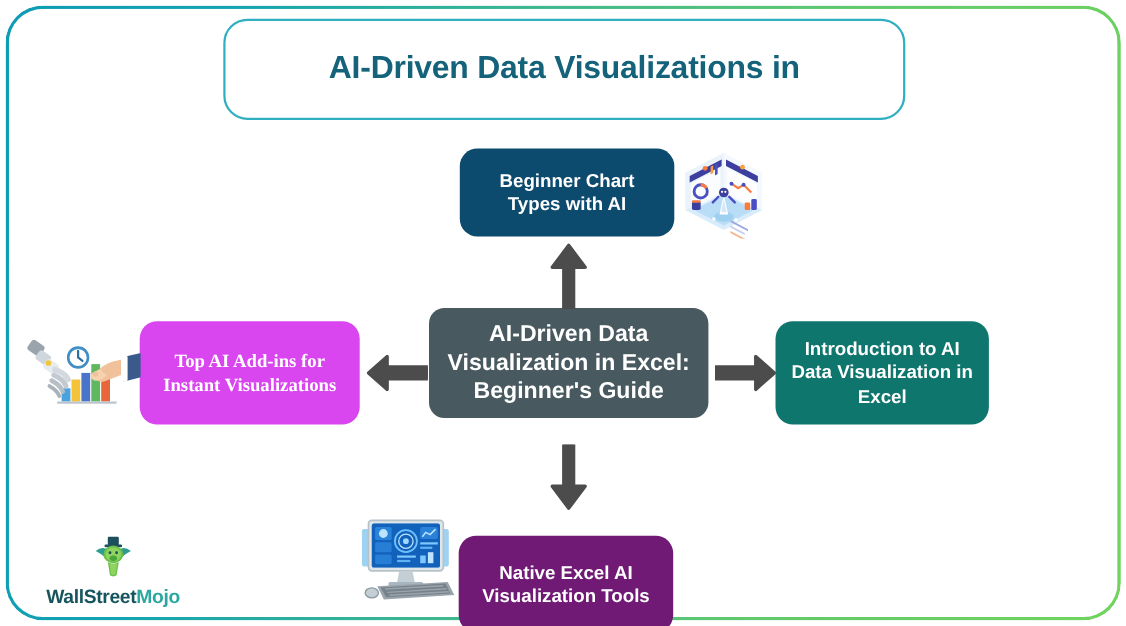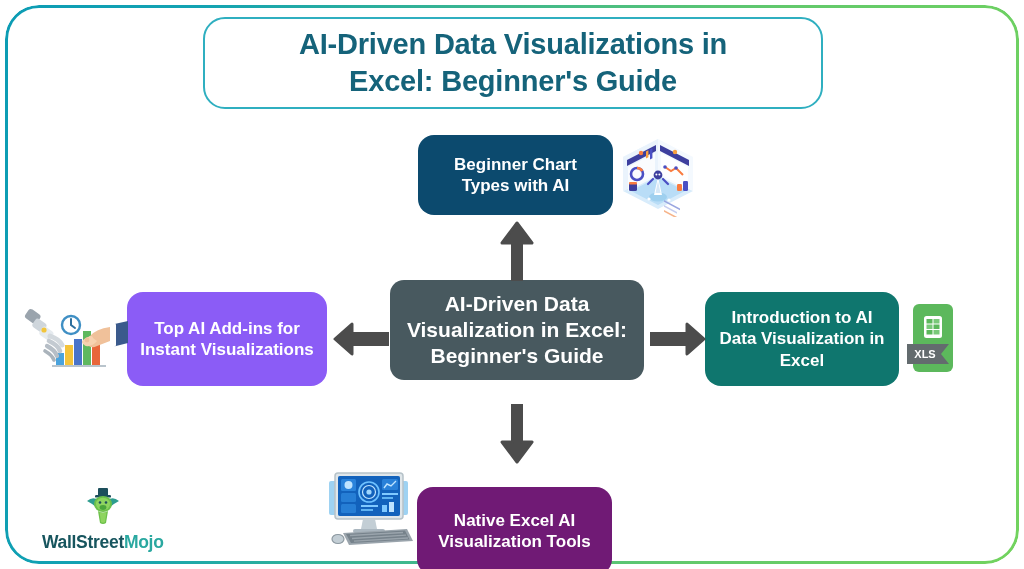--- a/index.html
+++ b/index.html
@@ -174,7 +174,6 @@
   <div class="title-box">
     <div class="title-text">
       <span>AI-Driven Data Visualizations in</span><br>
-      <span>Excel: Beginner's Guide</span>
     </div>
   </div>
 

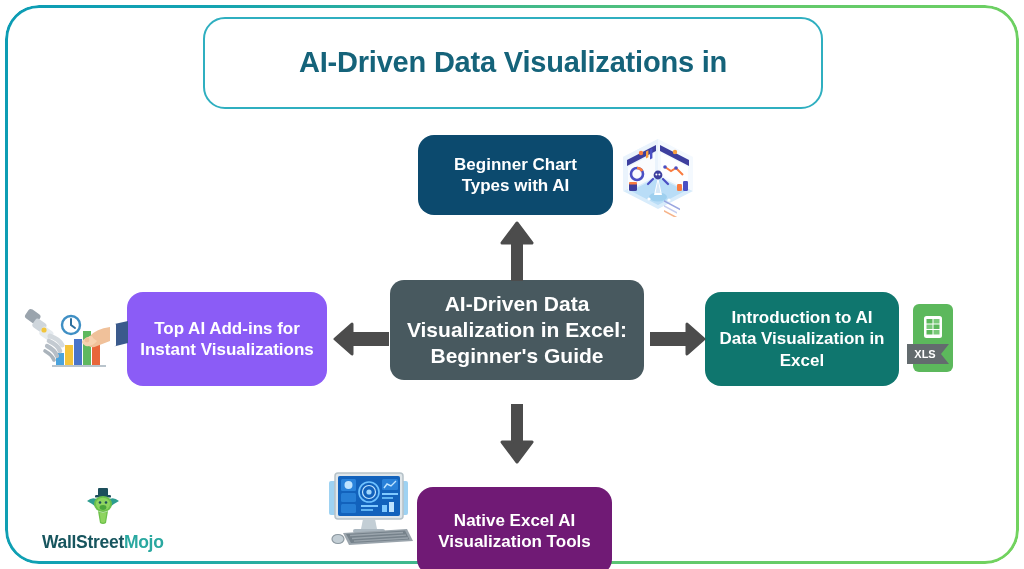--- a/index.html
+++ b/index.html
@@ -99,9 +99,10 @@
     top: 292px;
     width: 200px;
     height: 94px;
-    background: #8b5cf6;
+    background: #d946ef;
     border-radius: 16px;
     font-size: 17px;
+    font-family: Liberation Serif, serif;
   }
 
   .node-right {

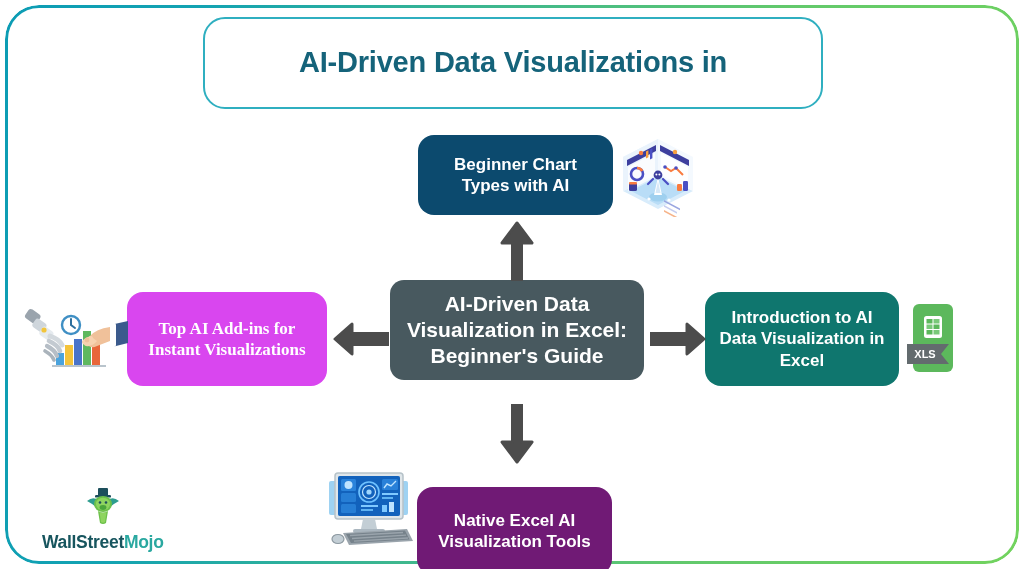--- a/index.html
+++ b/index.html
@@ -311,24 +311,6 @@
     </svg>
   </div>
 
-  <div class="illus illus-xls">
-    <svg width="52" height="74" viewBox="0 0 52 74">
-
-      <rect x="8" y="2" width="40" height="68" rx="6" fill="#5cb85c"></rect>
-
-      <rect x="19" y="14" width="18" height="22" rx="2.5" fill="#ffffff"></rect>
-
-      <rect x="21.5" y="17" width="6" height="4.5" fill="#5cb85c"></rect>
-      <rect x="28.5" y="17" width="6" height="4.5" fill="#7ac97a"></rect>
-      <rect x="21.5" y="22.5" width="6" height="4.5" fill="#7ac97a"></rect>
-      <rect x="28.5" y="22.5" width="6" height="4.5" fill="#5cb85c"></rect>
-      <rect x="21.5" y="28" width="6" height="4.5" fill="#5cb85c"></rect>
-      <rect x="28.5" y="28" width="6" height="4.5" fill="#7ac97a"></rect>
-
-      <path d="M2 42 L44 42 L36 52 L44 62 L2 62 Z" fill="#636b6e"></path>
-      <text x="20" y="56" font-family="'Liberation Sans', sans-serif" font-size="11" font-weight="bold" fill="#ffffff" text-anchor="middle">XLS</text>
-    </svg>
-  </div>
 
   <div class="illus illus-pc">
     <svg width="94" height="82" viewBox="0 0 94 82">

